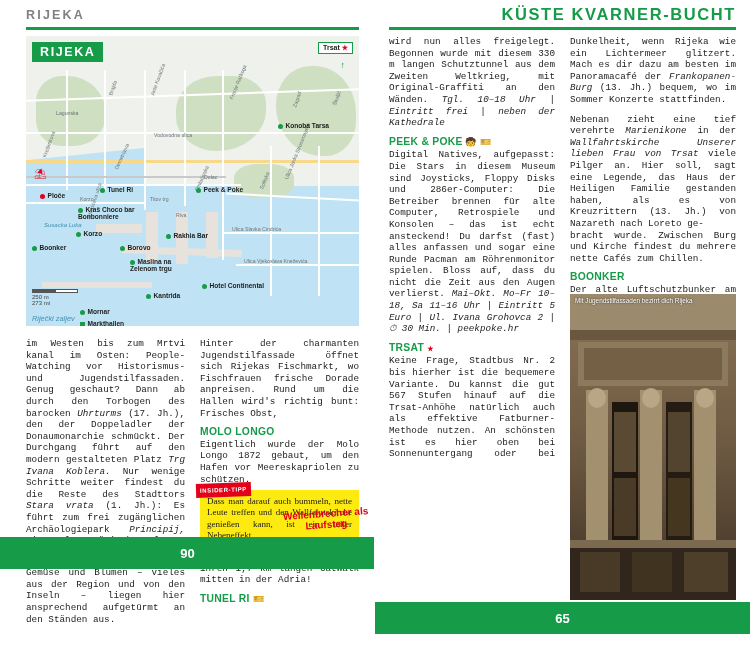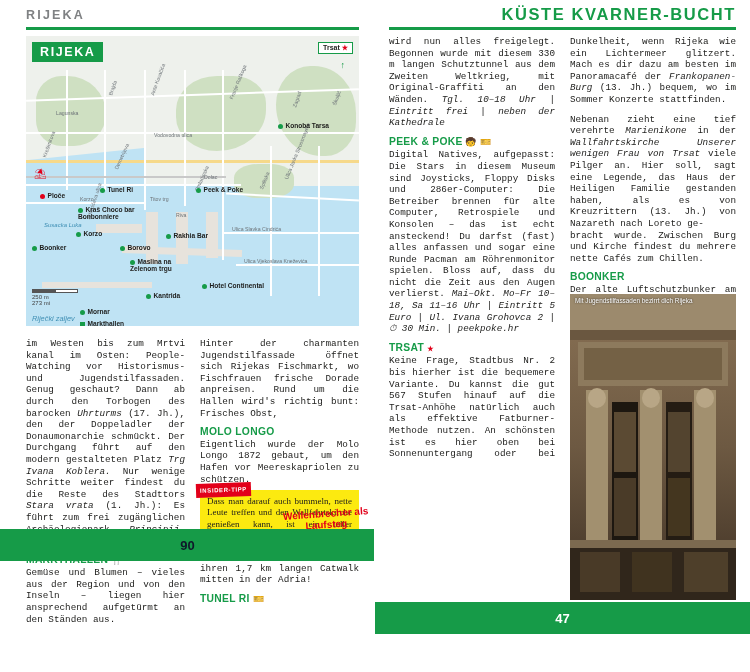--- a/index.html
+++ b/index.html
@@ -391,7 +391,7 @@
         <span class="star">★</span>
       </div>
       <p>Keine Frage, Stadtbus Nr. 2 bis hierher ist die bequemere Variante. Du kannst die gut 567 Stufen hinauf auf die Trsat-Anhöhe natürlich auch als effektive Fatburner-Methode nutzen. An schönsten ist es hier oben bei Sonnenuntergang oder bei Dunkelheit, wenn Rijeka wie ein Lichtermeer glitzert. Mach es dir dazu am besten im Panoramacafé der <em>Frankopanen-Burg</em> (13. Jh.) bequem, wo im Sommer Konzerte stattfinden.</p>
-      <p style="margin-top:8px;">Nebenan zieht eine tief verehrte <em>Marienikone</em> in der <em>Wallfahrtskirche Unserer wenigen Frau von Trsat</em> viele Pilger an. Hier soll, sagt eine Legende, das Haus der Heiligen Familie gestanden haben, als es von Kreuzrittern (13. Jh.) von Nazareth nach Loreto ge-</p>
+      <p style="margin-top:8px;">Nebenan zieht eine tief verehrte <em>Marienikone</em> in der <em>Wallfahrtskirche Unserer lieben Frau von Trsat</em> viele Pilger an. Hier soll, sagt eine Legende, das Haus der Heiligen Familie gestanden haben, als es von Kreuzrittern (13. Jh.) von Nazareth nach Loreto ge-</p>
 
       <p>bracht wurde. Zwischen Burg und Kirche findest du mehrere nette Cafés zum Chillen.</p>
 

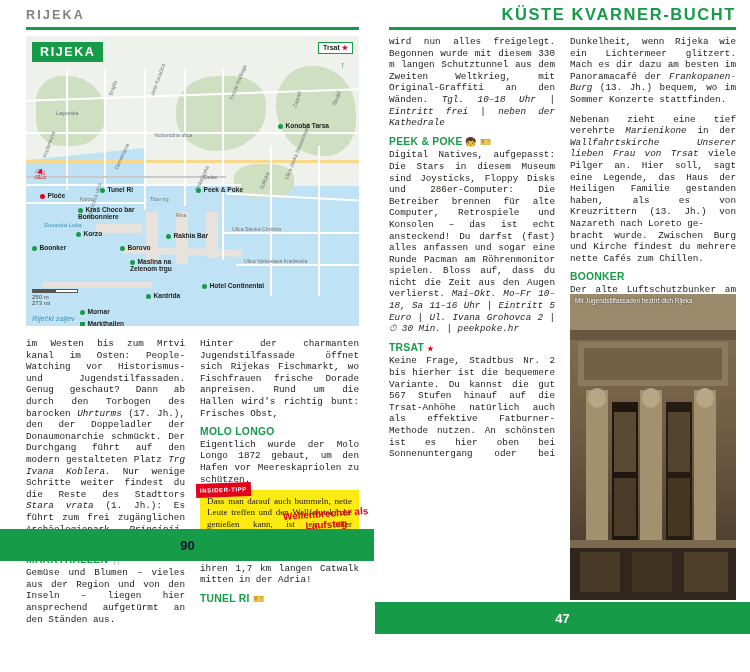--- a/index.html
+++ b/index.html
@@ -223,8 +223,8 @@
   .facade { position:absolute; inset:0; }
   
   .pagenum-left {
-    position:absolute; left:0; bottom:16px; width:375px; height:32px;
-    background:#169b48; color:#0f172a;
+    position:absolute; left:0; bottom:8px; width:375px; height:32px;
+    background:#169b48; color:#ffffff;
     font-family:"Liberation Sans", sans-serif; font-weight:bold;
     font-size:13px; display:flex; align-items:center; justify-content:center;
   }

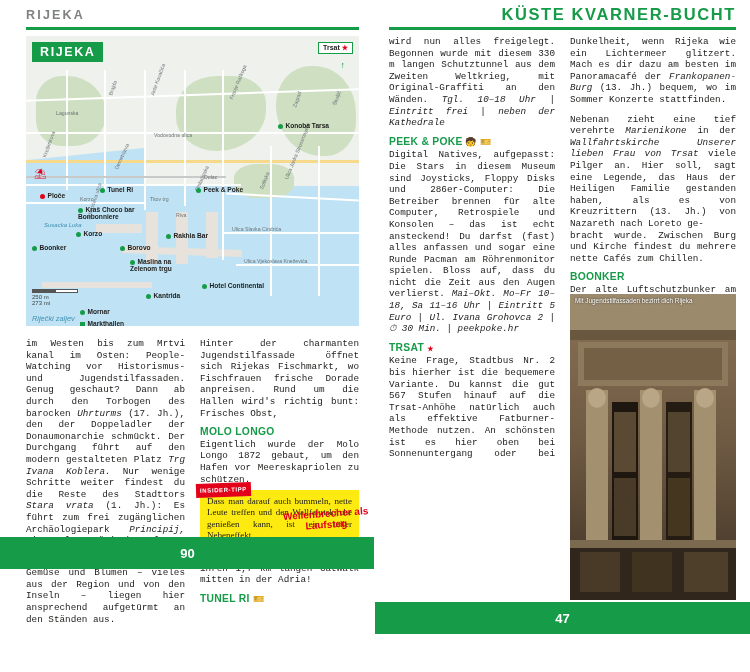--- a/index.html
+++ b/index.html
@@ -452,7 +452,7 @@
       <div class="caption">Mit Jugendstilfassaden bezirrt dich Rijeka</div>
     </div>
 
-    <div class="pagenum-right">47</div>
+    <div class="pagenum-right">65</div>
   </div>
 </div>
 

